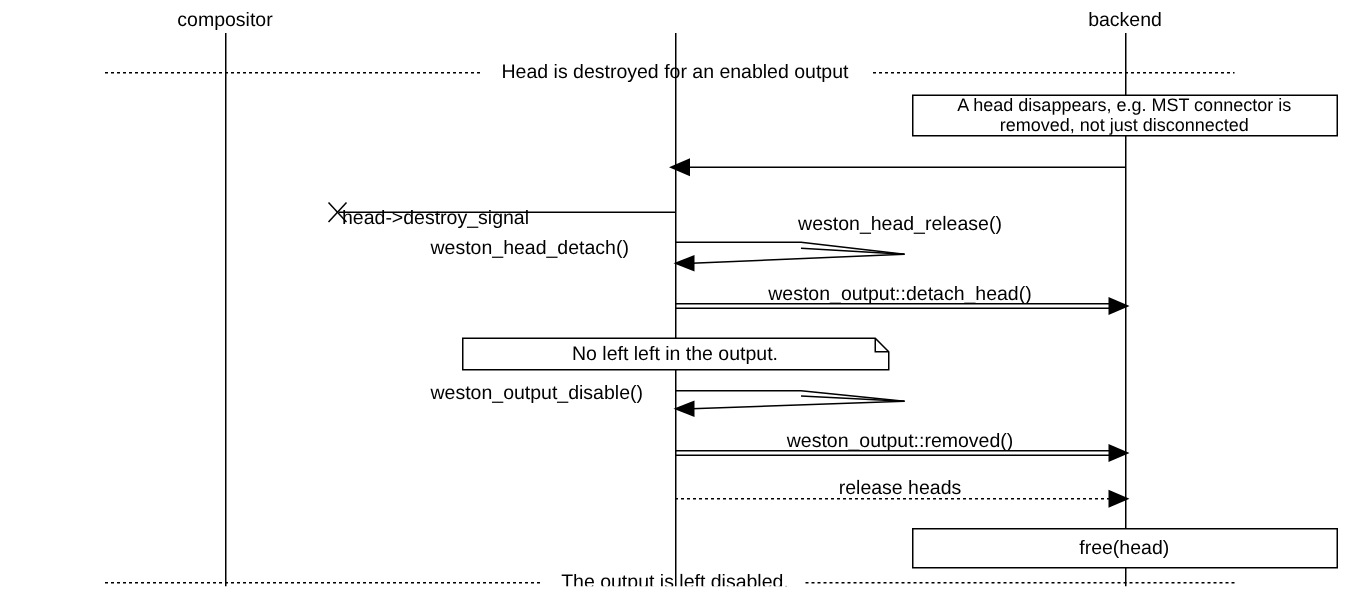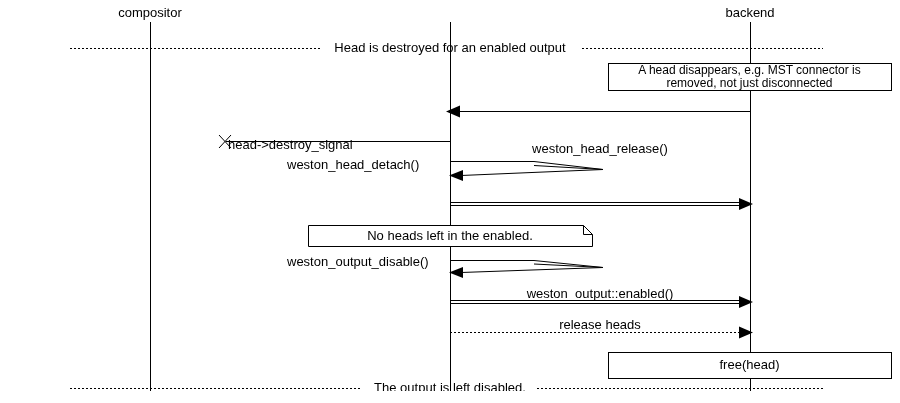--- a/index.html
+++ b/index.html
@@ -129,6 +129,7 @@
 
   <div class="lbl right" style="left:287px; top:158px; width:160px;">weston_head_detach()</div>
 
+  <div class="lbl center" style="left:490px; top:189px; width:220px;">weston_output::detach_head()</div>
 
   <div class="lbl center" style="left:308px; top:229px; width:284px;">No heads left in the enabled.</div>
 

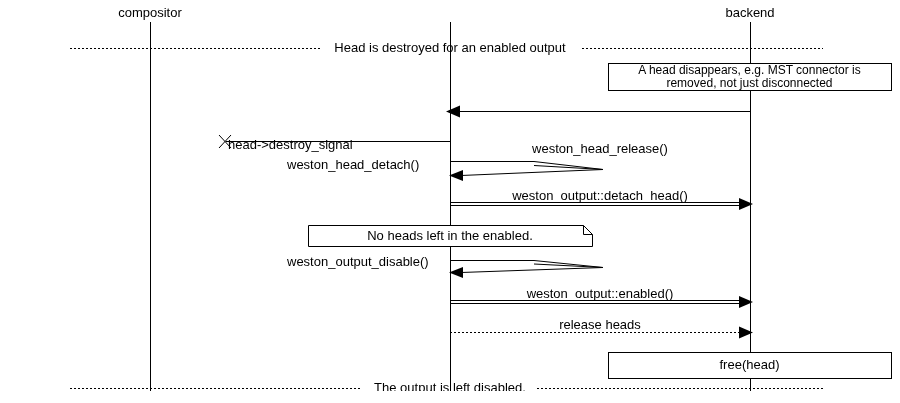--- a/index.html
+++ b/index.html
@@ -131,7 +131,7 @@
 
   <div class="lbl center" style="left:490px; top:189px; width:220px;">weston_output::detach_head()</div>
 
-  <div class="lbl center" style="left:308px; top:229px; width:284px;">No heads left in the enabled.</div>
+  <div class="lbl center" style="left:308px; top:229px; width:284px;">No left left in the output.</div>
 
   <div class="lbl right" style="left:287px; top:255px; width:160px;">weston_output_disable()</div>
 

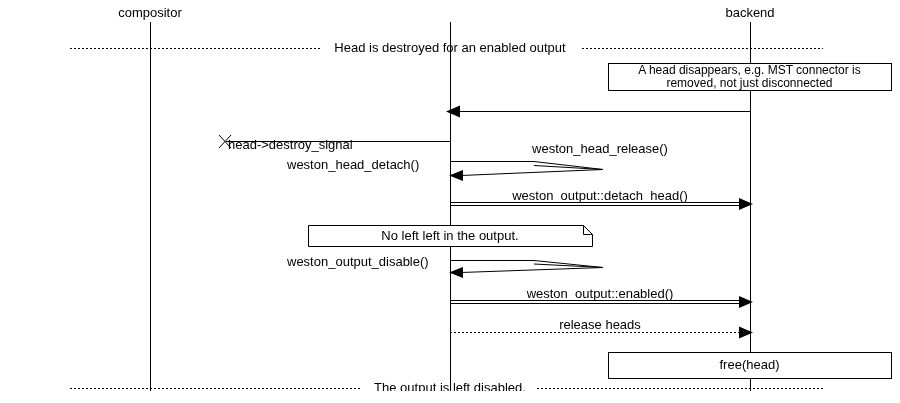--- a/index.html
+++ b/index.html
@@ -135,7 +135,7 @@
 
   <div class="lbl right" style="left:287px; top:255px; width:160px;">weston_output_disable()</div>
 
-  <div class="lbl center" style="left:490px; top:287px; width:220px;">weston_output::enabled()</div>
+  <div class="lbl center" style="left:490px; top:287px; width:220px;">weston_output::removed()</div>
 
   <div class="lbl center" style="left:490px; top:318px; width:220px;">release heads</div>
 

